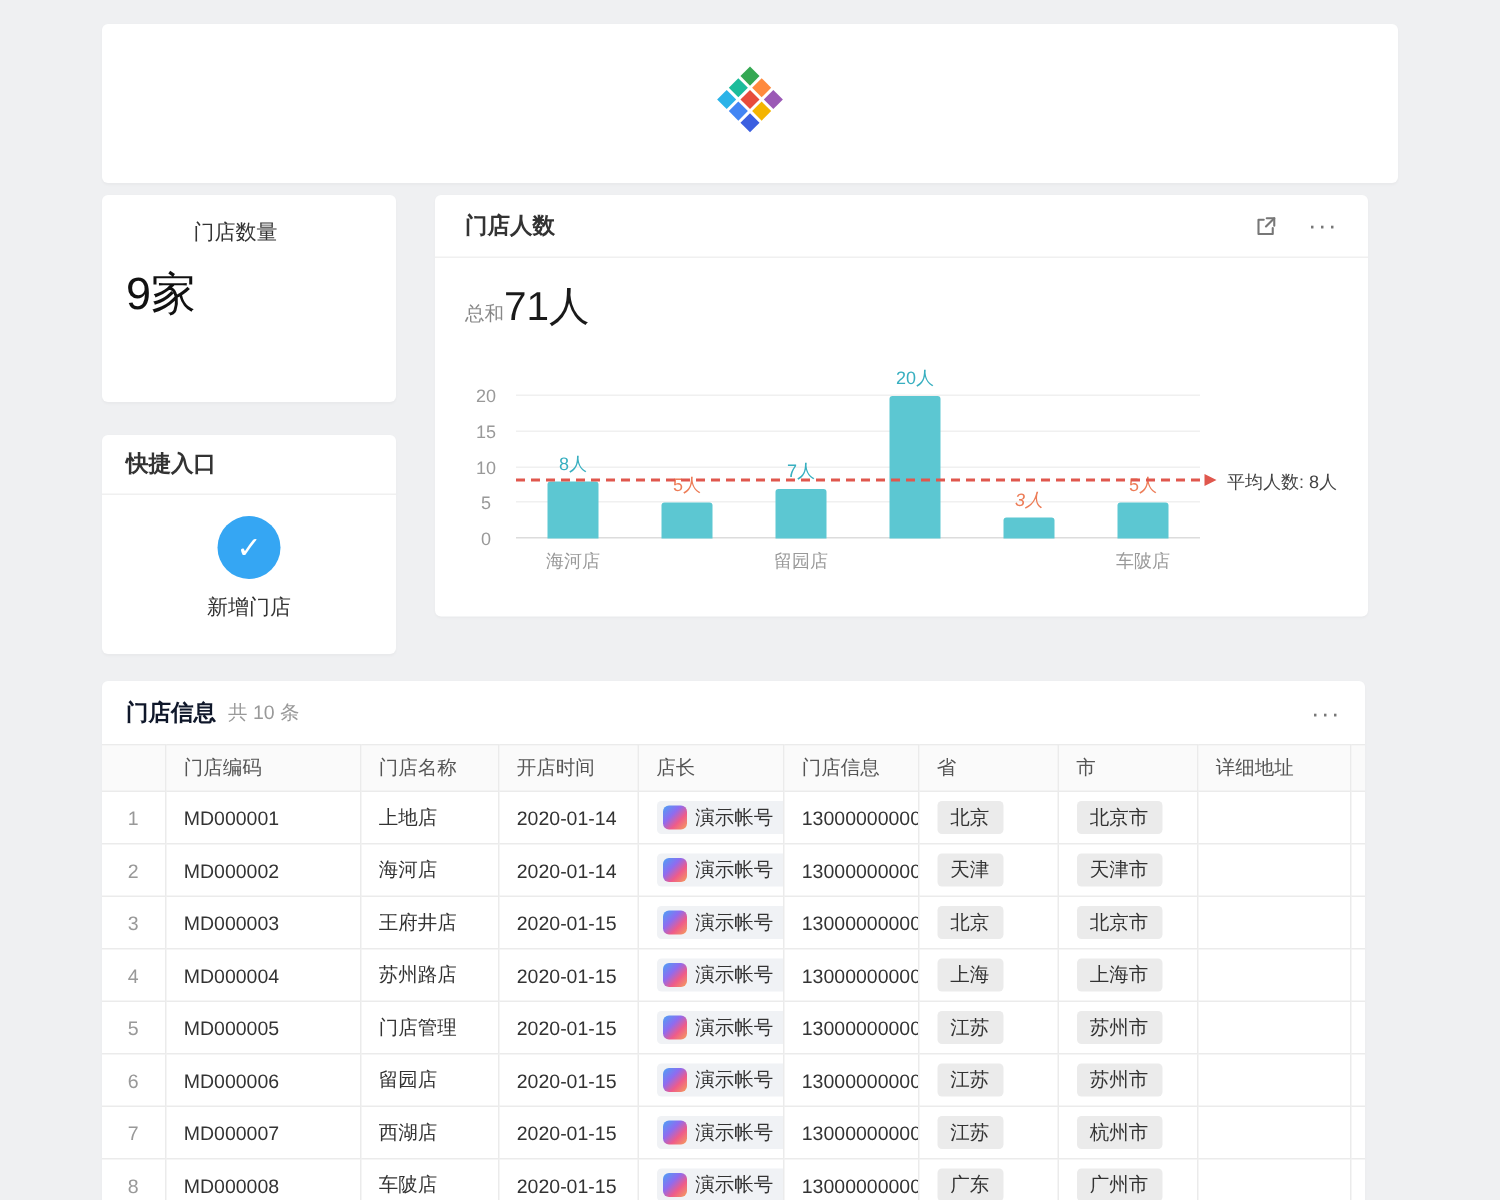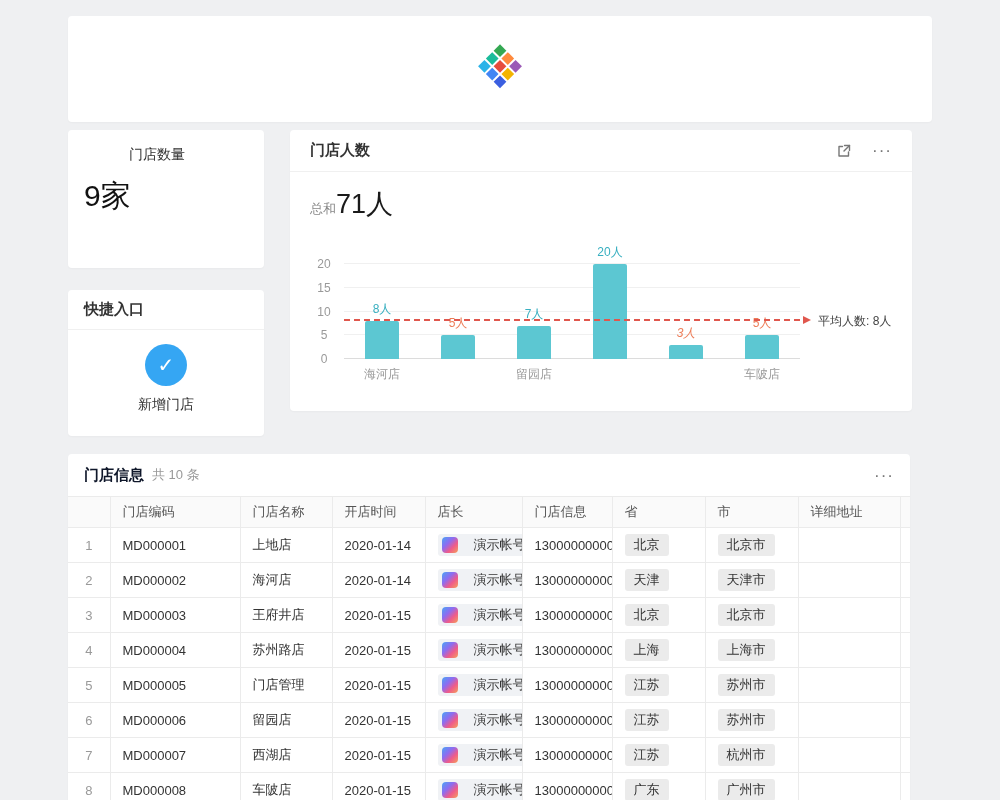--- a/index.html
+++ b/index.html
@@ -83,7 +83,7 @@
   table tr > *:last-child { border-right:none; }
 
   .pill { display:inline-block; background:#ebebeb; border-radius:3px; padding:2px 9px; color:#333; }
-  .mgr { display:inline-flex; align-items:center; gap:16px; background:#f0f2f5;
+  .mgr { display:inline-flex; align-items:center; gap:6px; background:#f0f2f5;
          border-radius:3px; padding:2px 9px 2px 4px; }
   .avatar { width:16px; height:16px; border-radius:4px;
             background:linear-gradient(135deg,#4aa3f5 0%,#8e6cf0 38%,#ef5b8a 66%,#f5a05a 100%); }

